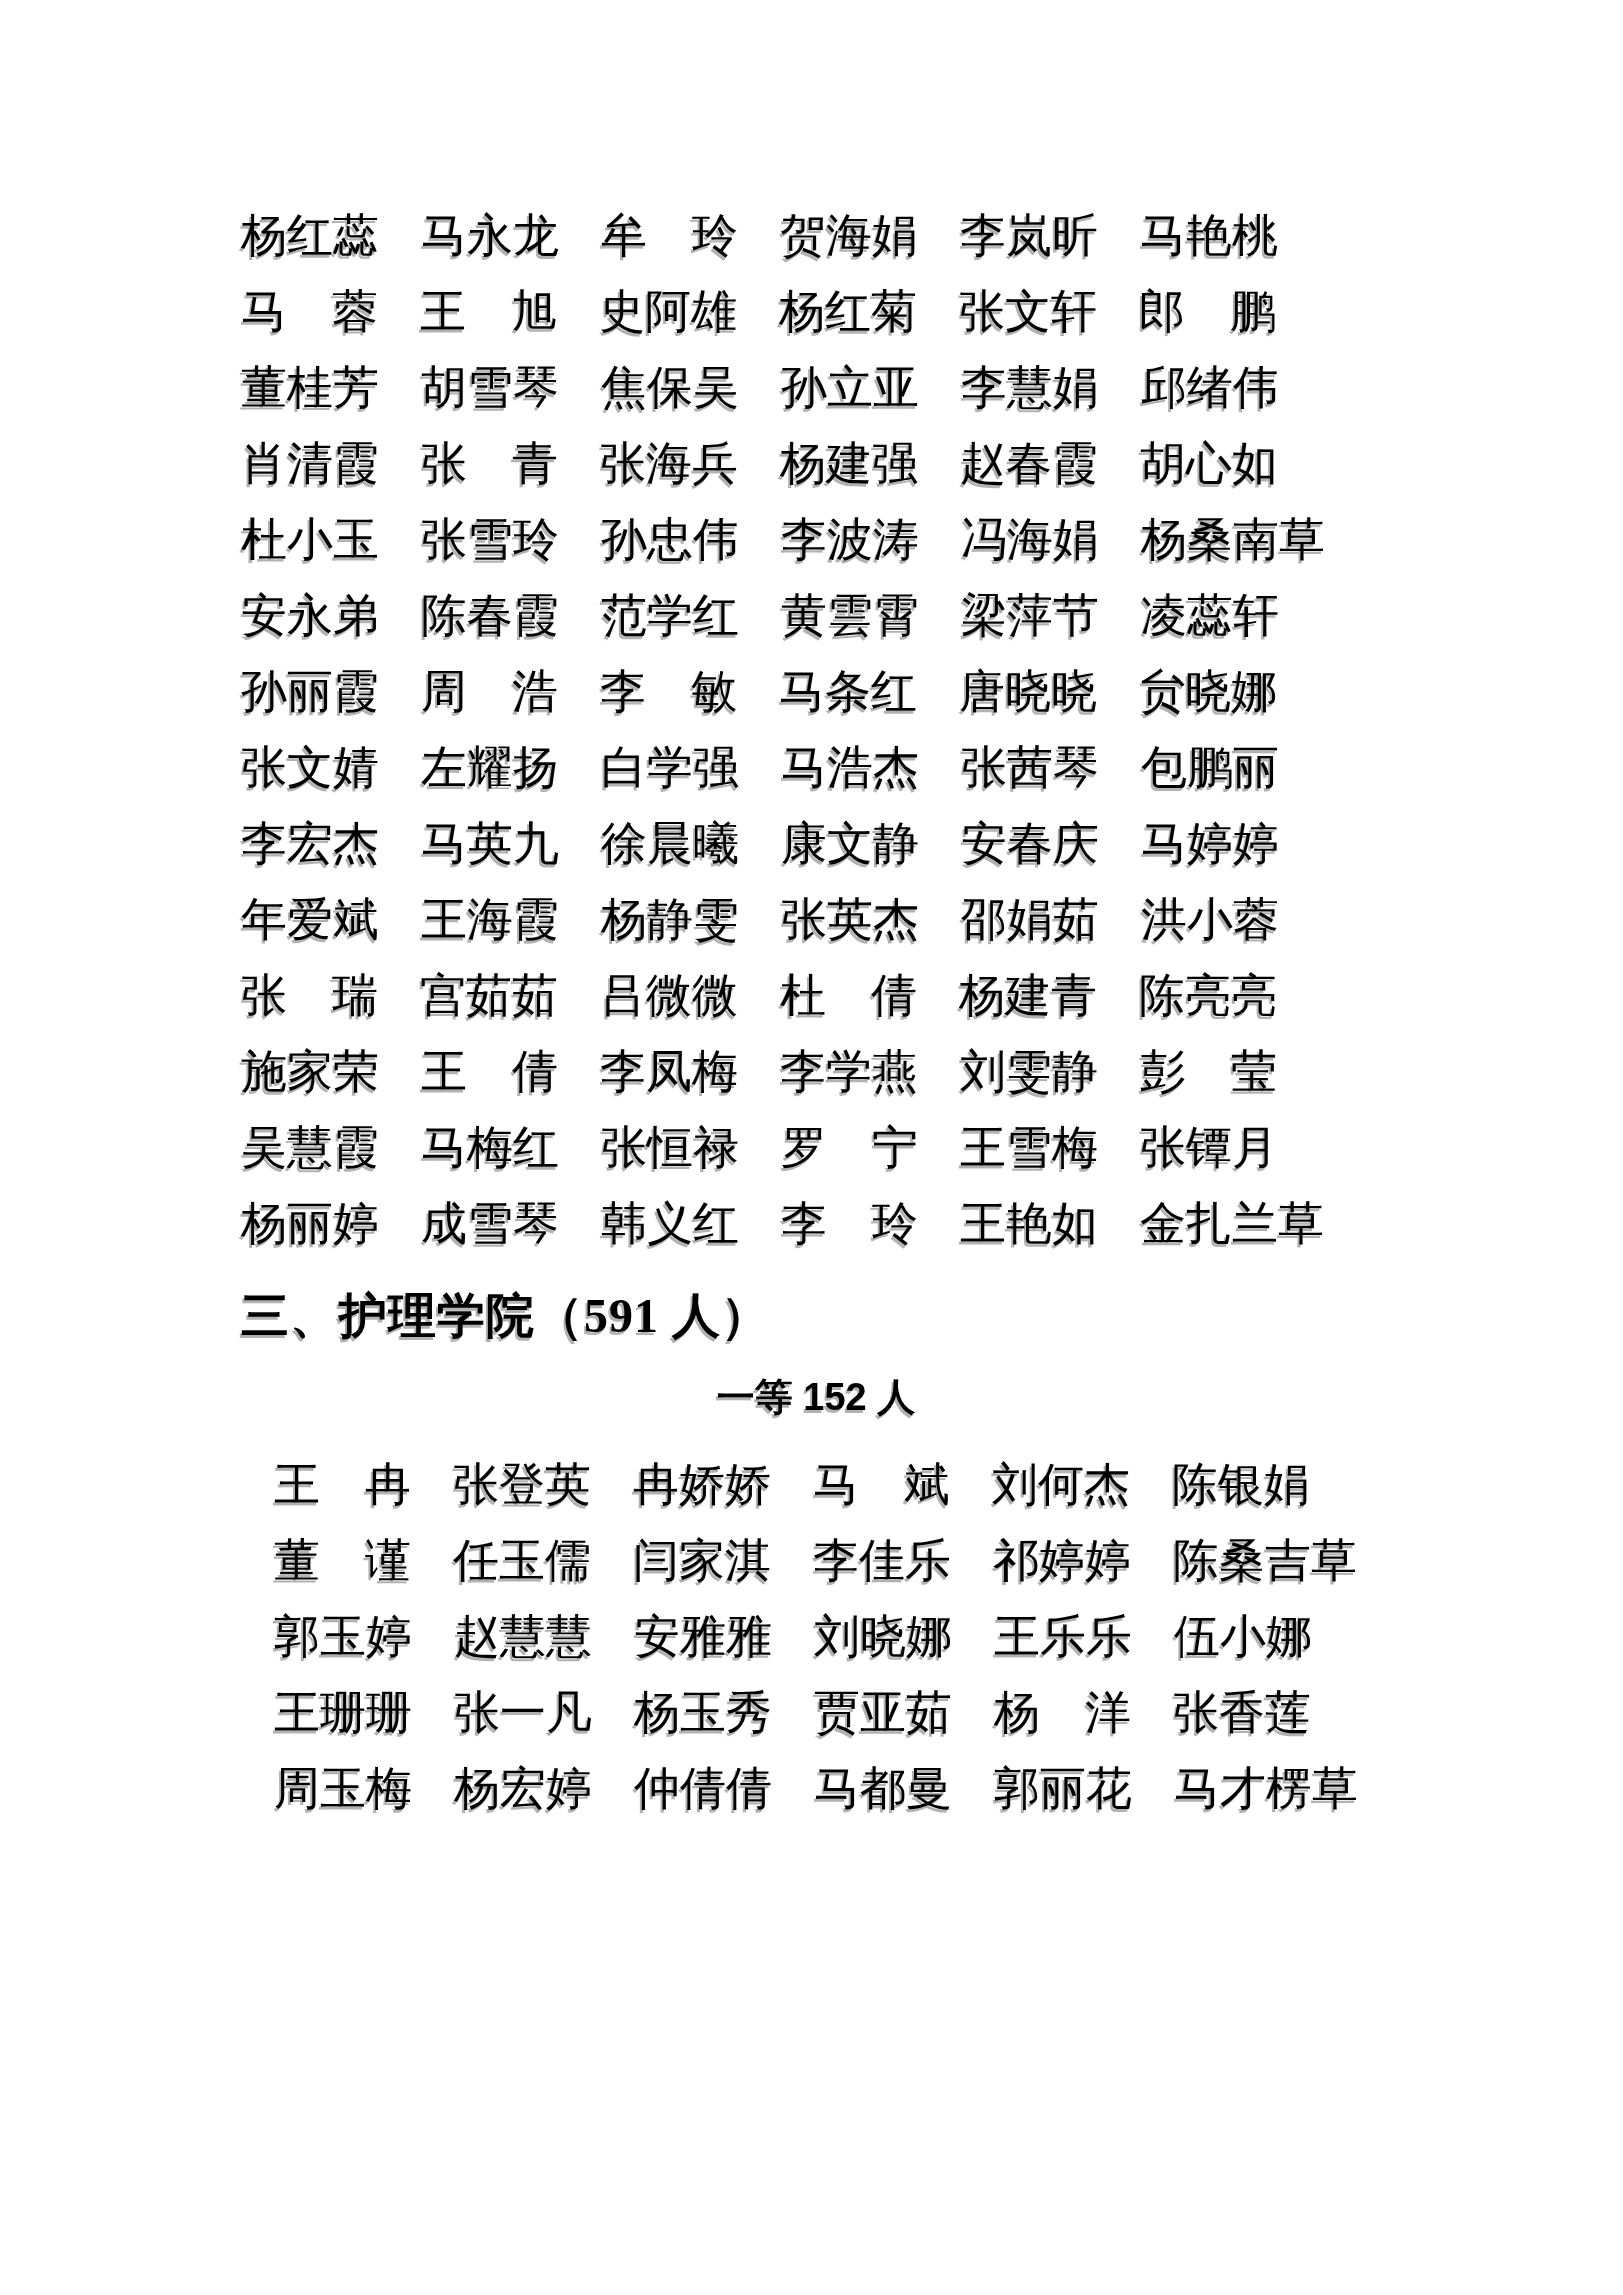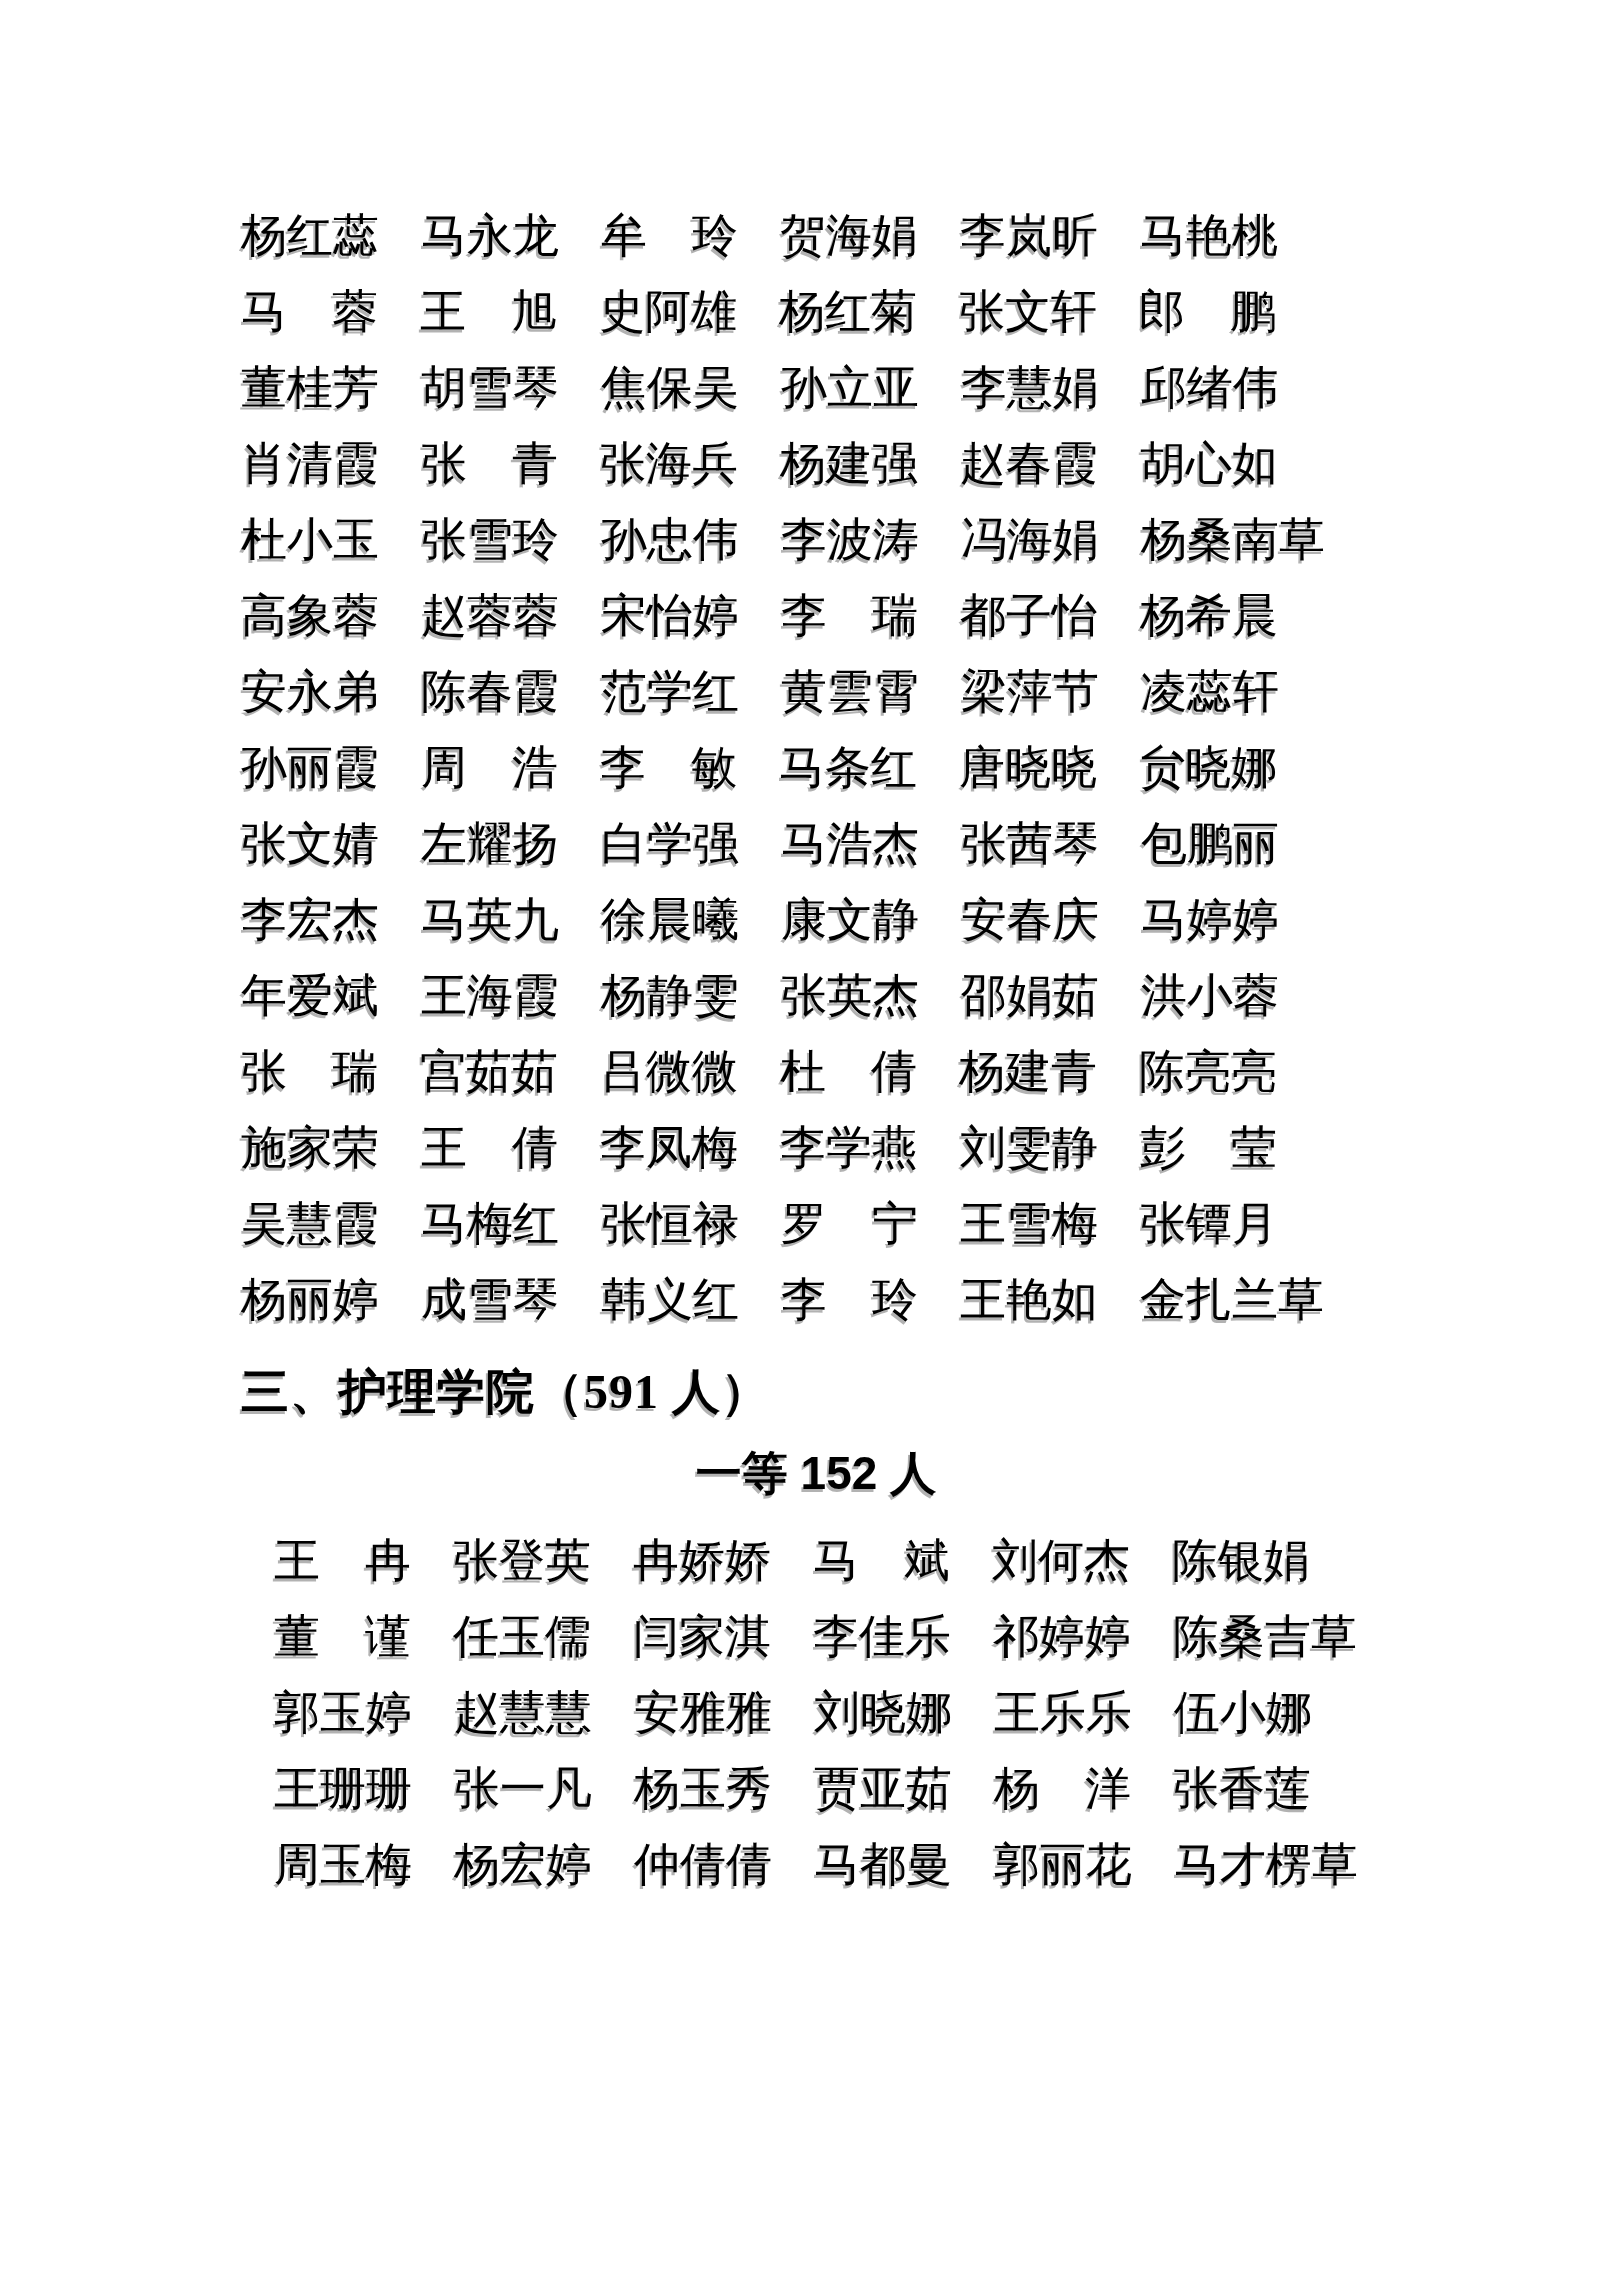--- a/index.html
+++ b/index.html
@@ -75,7 +75,6 @@
         <div class="row"><span class="name">董桂芳</span><span class="name">胡雪琴</span><span class="name">焦保吴</span><span class="name">孙立亚</span><span class="name">李慧娟</span><span class="name">邱绪伟</span></div>
         <div class="row"><span class="name">肖清霞</span><span class="name">张 青</span><span class="name">张海兵</span><span class="name">杨建强</span><span class="name">赵春霞</span><span class="name">胡心如</span></div>
         <div class="row"><span class="name">杜小玉</span><span class="name">张雪玲</span><span class="name">孙忠伟</span><span class="name">李波涛</span><span class="name">冯海娟</span><span class="name">杨桑南草</span></div>
-        <div class="row"><span class="name">高象蓉</span><span class="name">赵蓉蓉</span><span class="name">宋怡婷</span><span class="name">李 瑞</span><span class="name">都子怡</span><span class="name">杨希晨</span></div>
         <div class="row"><span class="name">安永弟</span><span class="name">陈春霞</span><span class="name">范学红</span><span class="name">黄雲霄</span><span class="name">梁萍节</span><span class="name">凌蕊轩</span></div>
         <div class="row"><span class="name">孙丽霞</span><span class="name">周 浩</span><span class="name">李 敏</span><span class="name">马条红</span><span class="name">唐晓晓</span><span class="name">贠晓娜</span></div>
         <div class="row"><span class="name">张文婧</span><span class="name">左耀扬</span><span class="name">白学强</span><span class="name">马浩杰</span><span class="name">张茜琴</span><span class="name">包鹏丽</span></div>

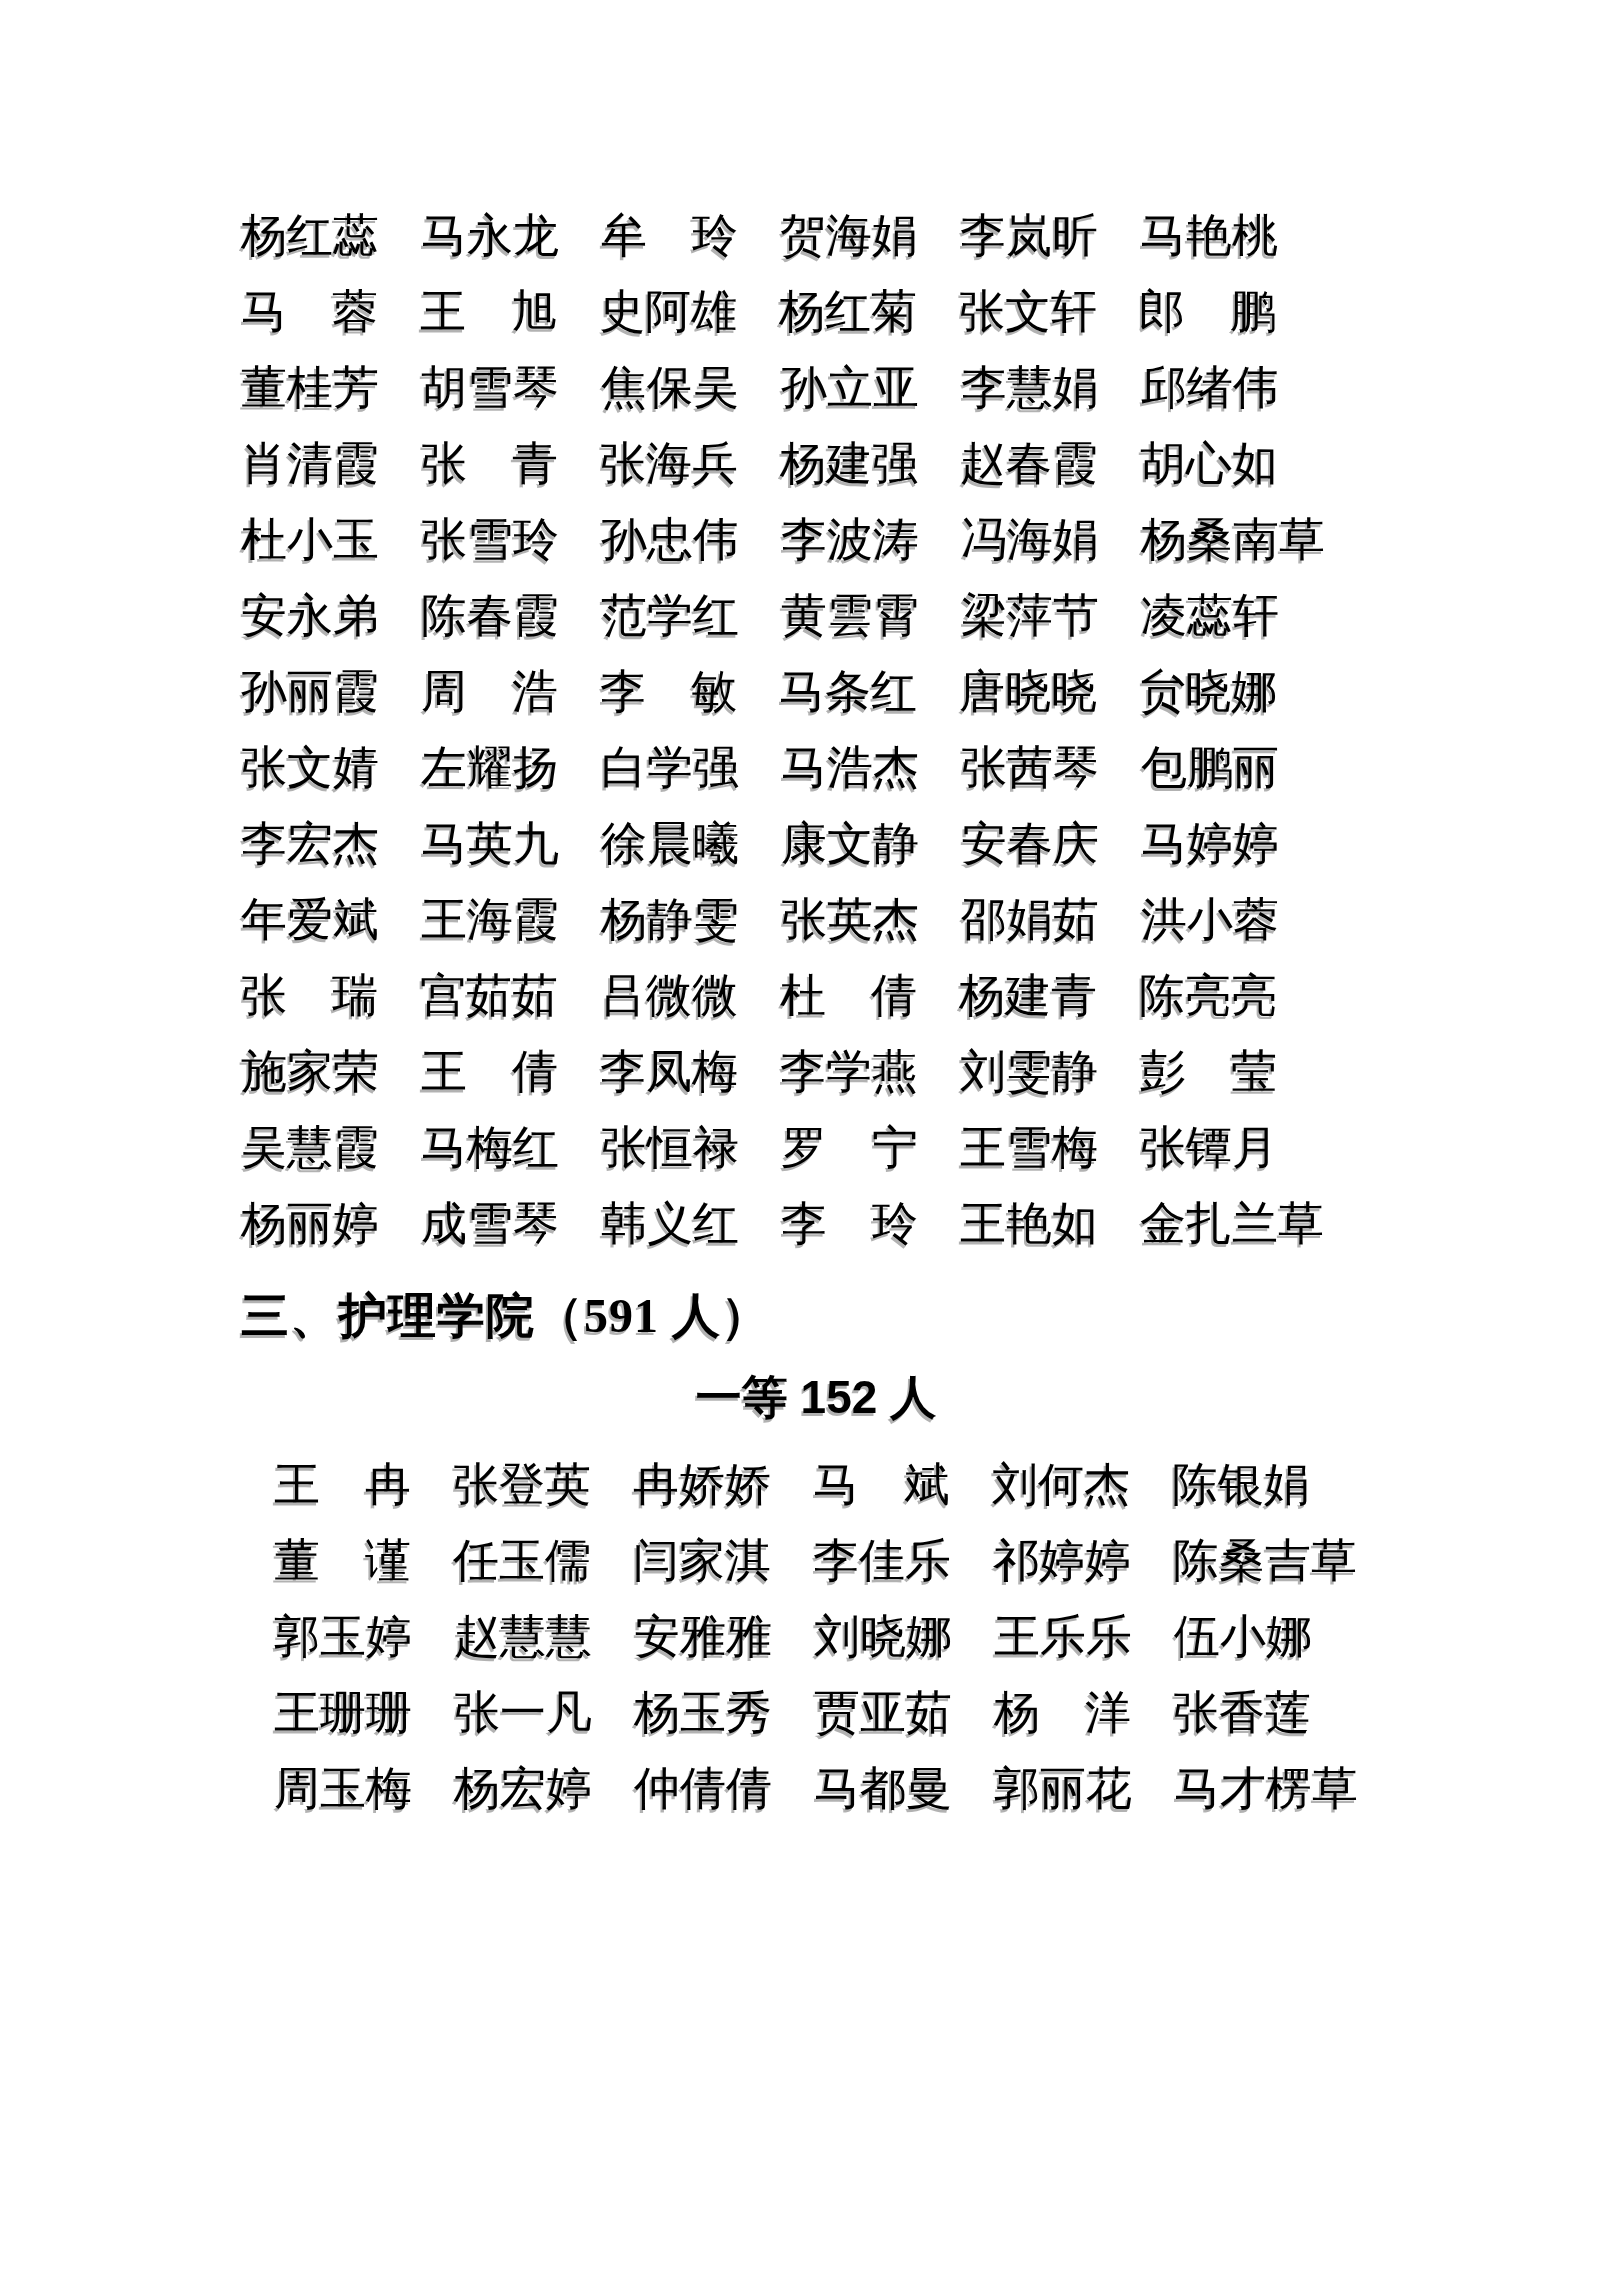--- a/index.html
+++ b/index.html
@@ -58,7 +58,7 @@
     text-align: center;
     font-family: "Liberation Sans", "DejaVu Sans", sans-serif;
     font-weight: bold;
-    font-size: 46px;
+    font-size: 38px;
     text-shadow: -2px 2.6px 0.5px rgba(0, 0, 0, 0.30);
   }
   .rows-bottom { margin-top: 10.2px; margin-left: 33px; }

